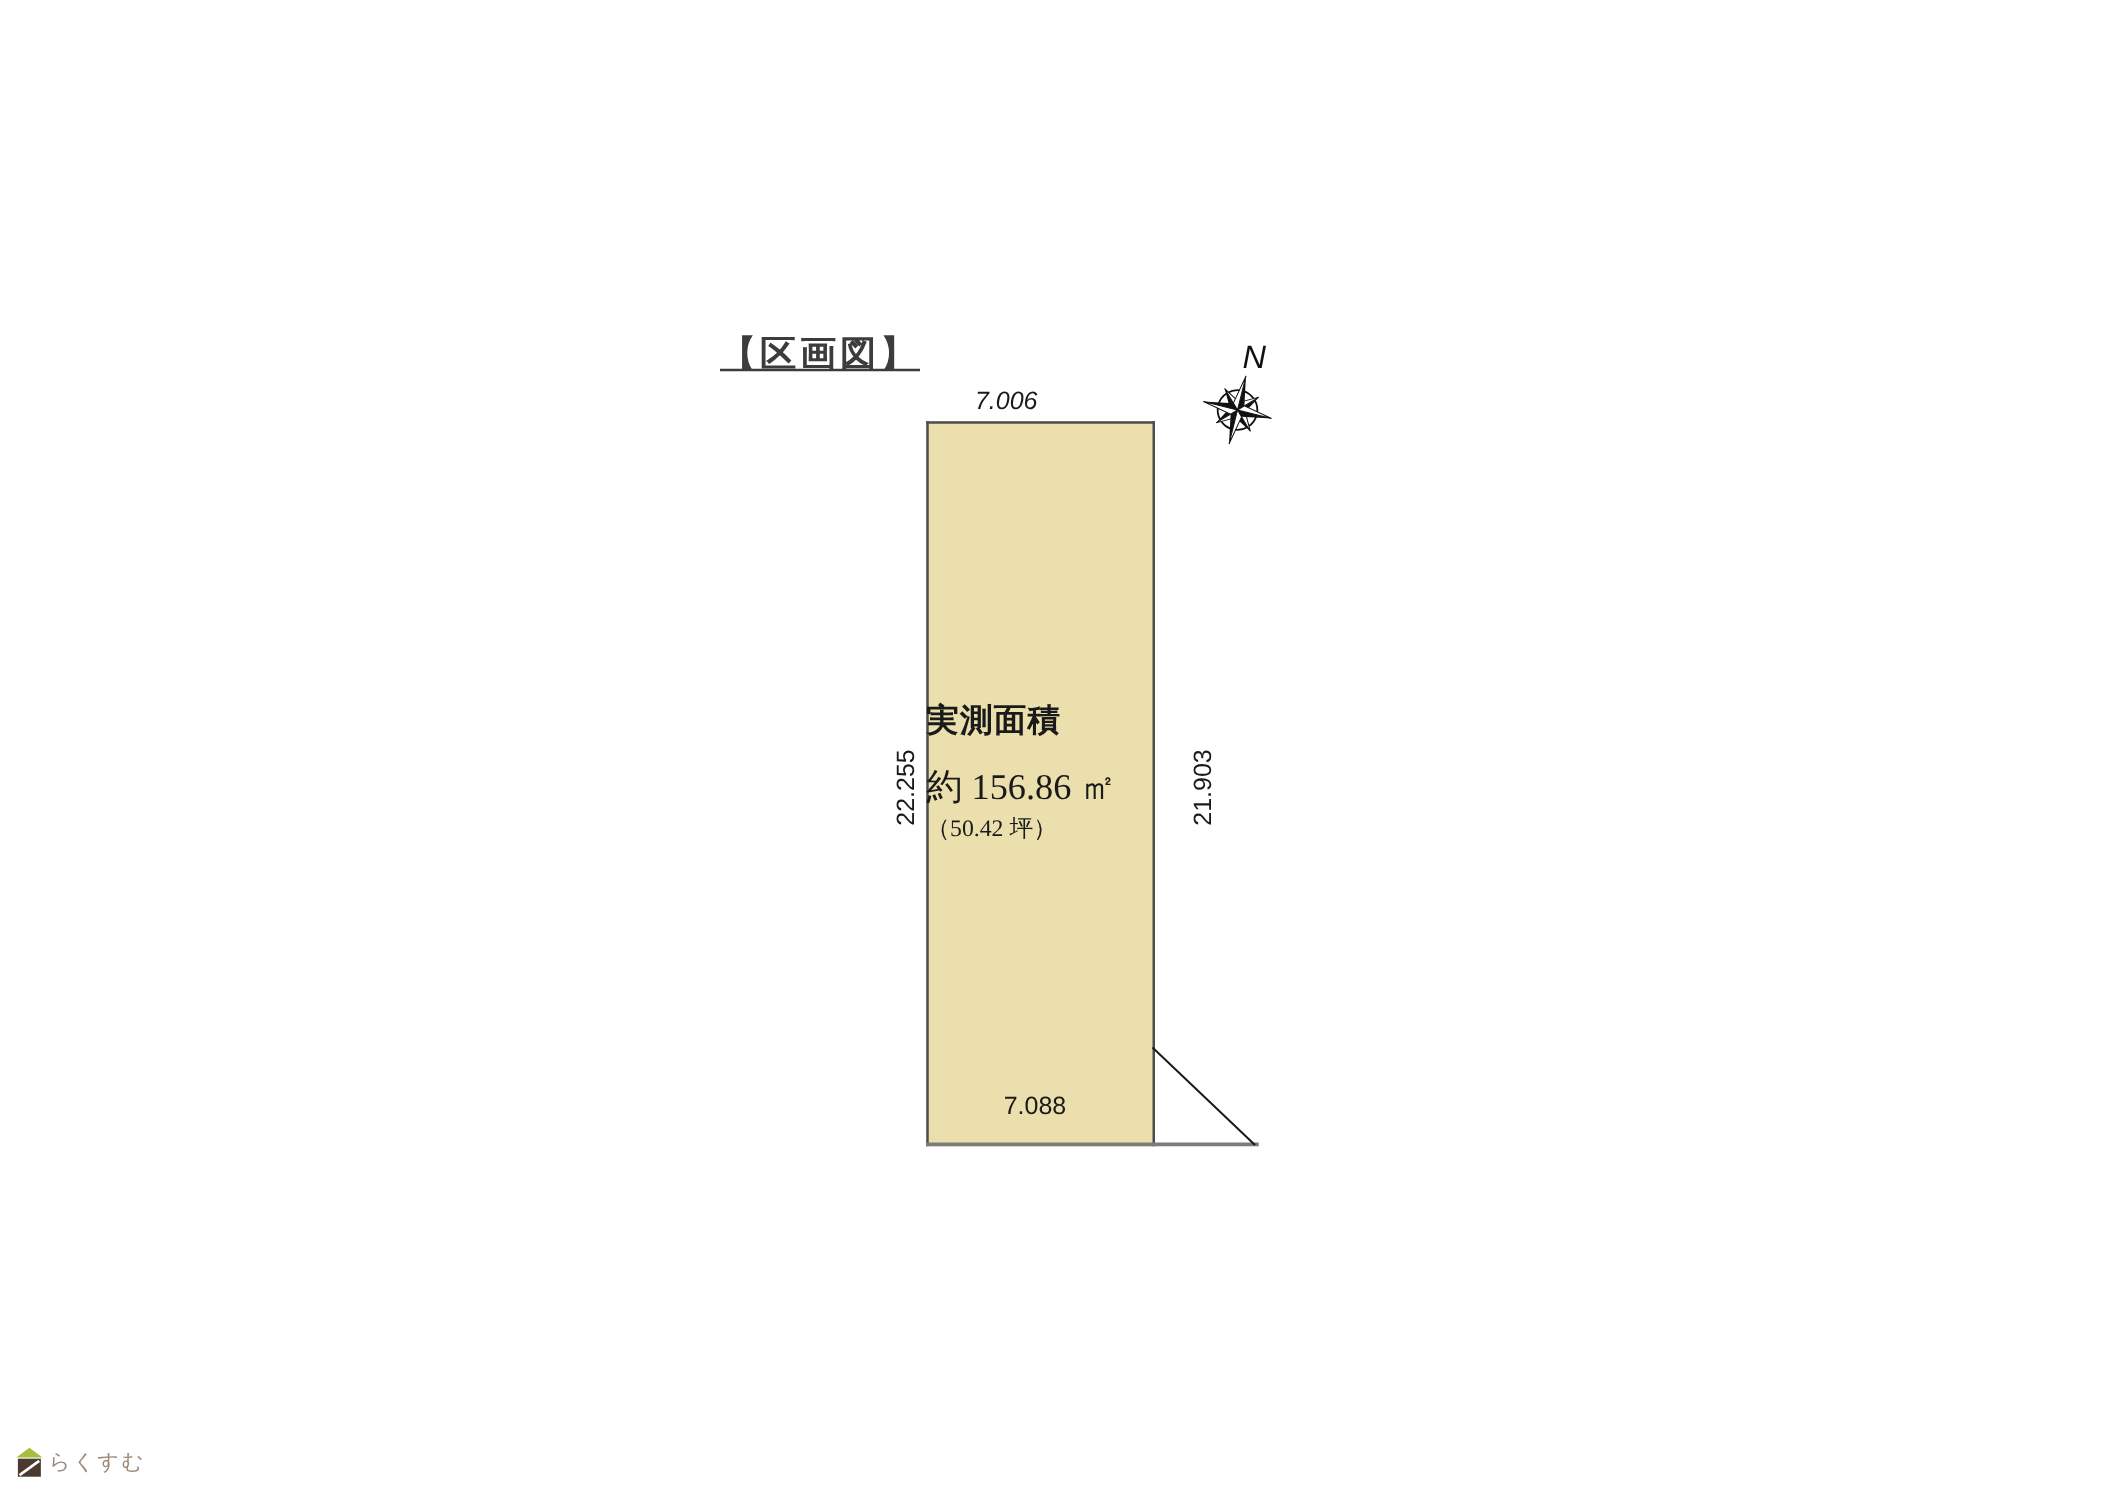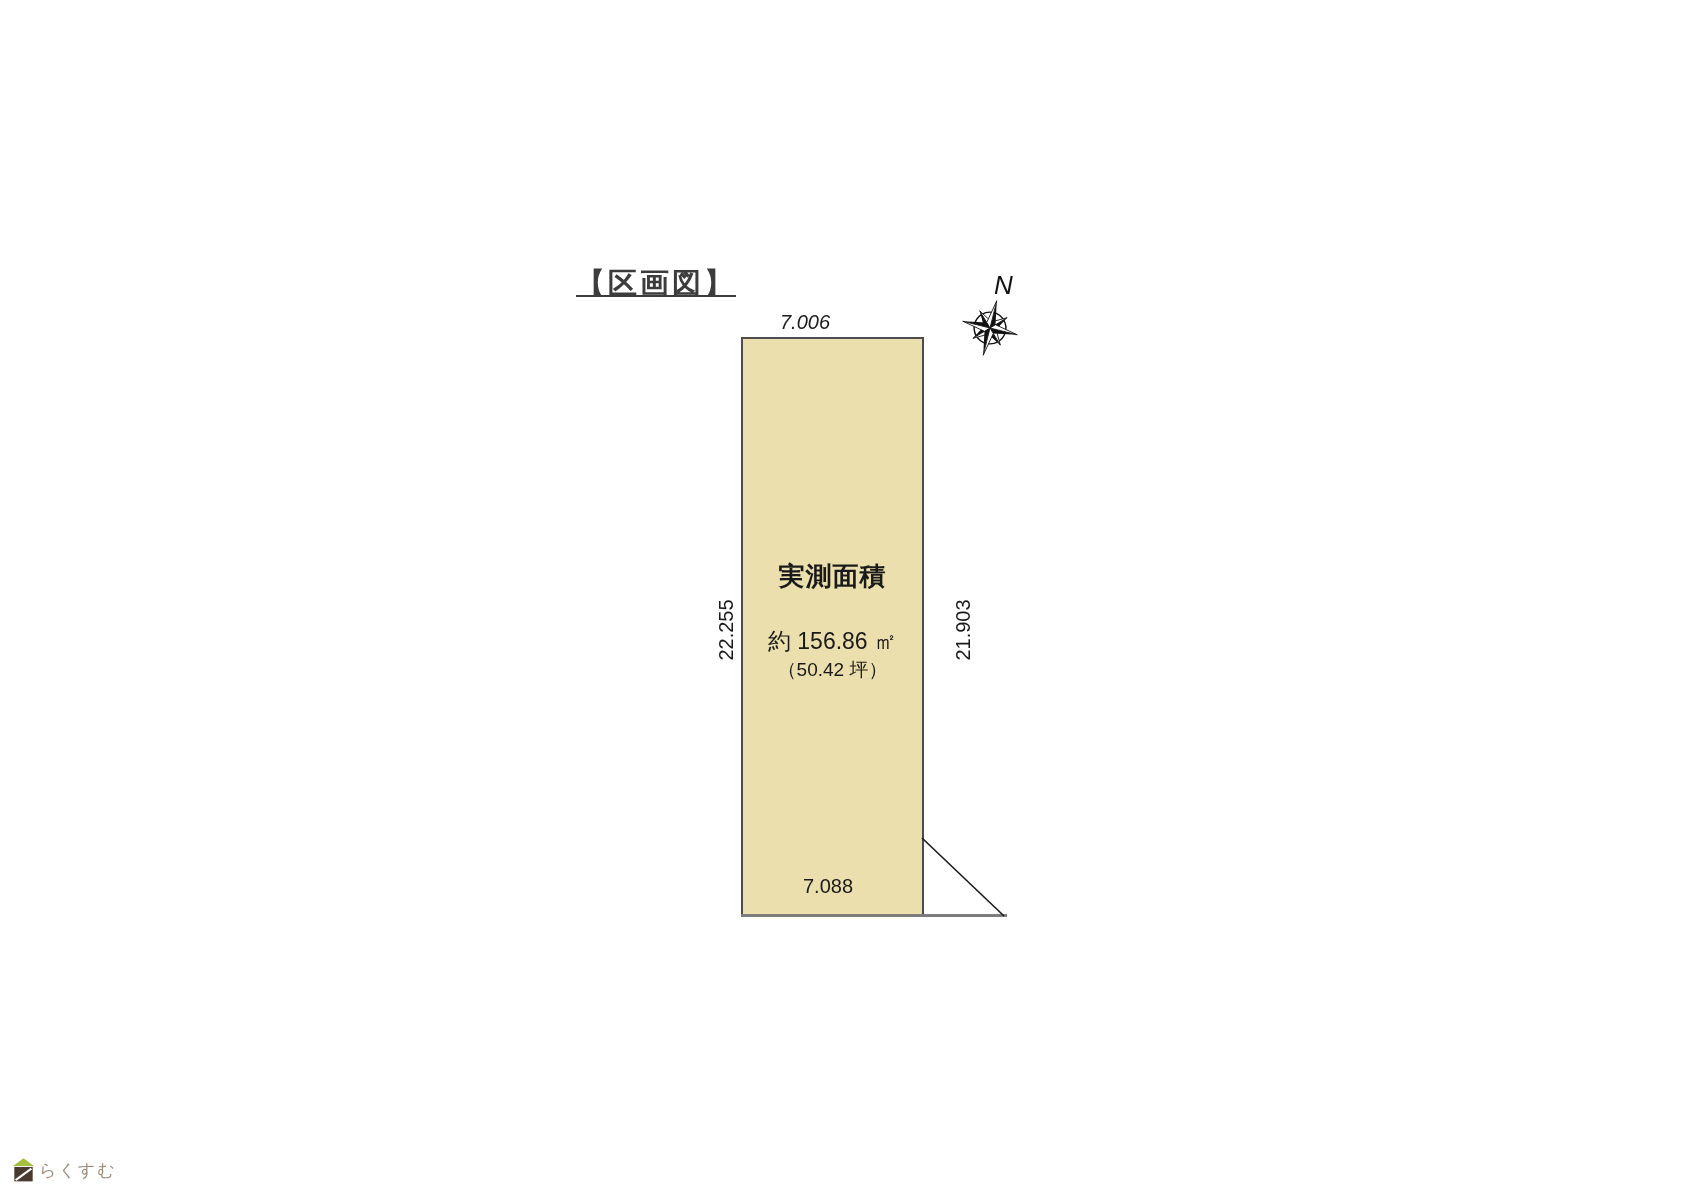--- a/index.html
+++ b/index.html
@@ -38,7 +38,7 @@
   .dim-right{left:963px;top:630px;transform:translate(-50%,-50%) rotate(-90deg);}
   .area-block{
     position:absolute;left:741px;top:559px;width:183px;
-    text-align:center;color:#1a1a1a;
+    text-align:left;color:#1a1a1a;font-family:Liberation Serif, serif;
   }
   .area-title{font-size:26px;font-weight:700;letter-spacing:1px;}
   .area-m2{font-size:23px;margin-top:32px;white-space:nowrap;}

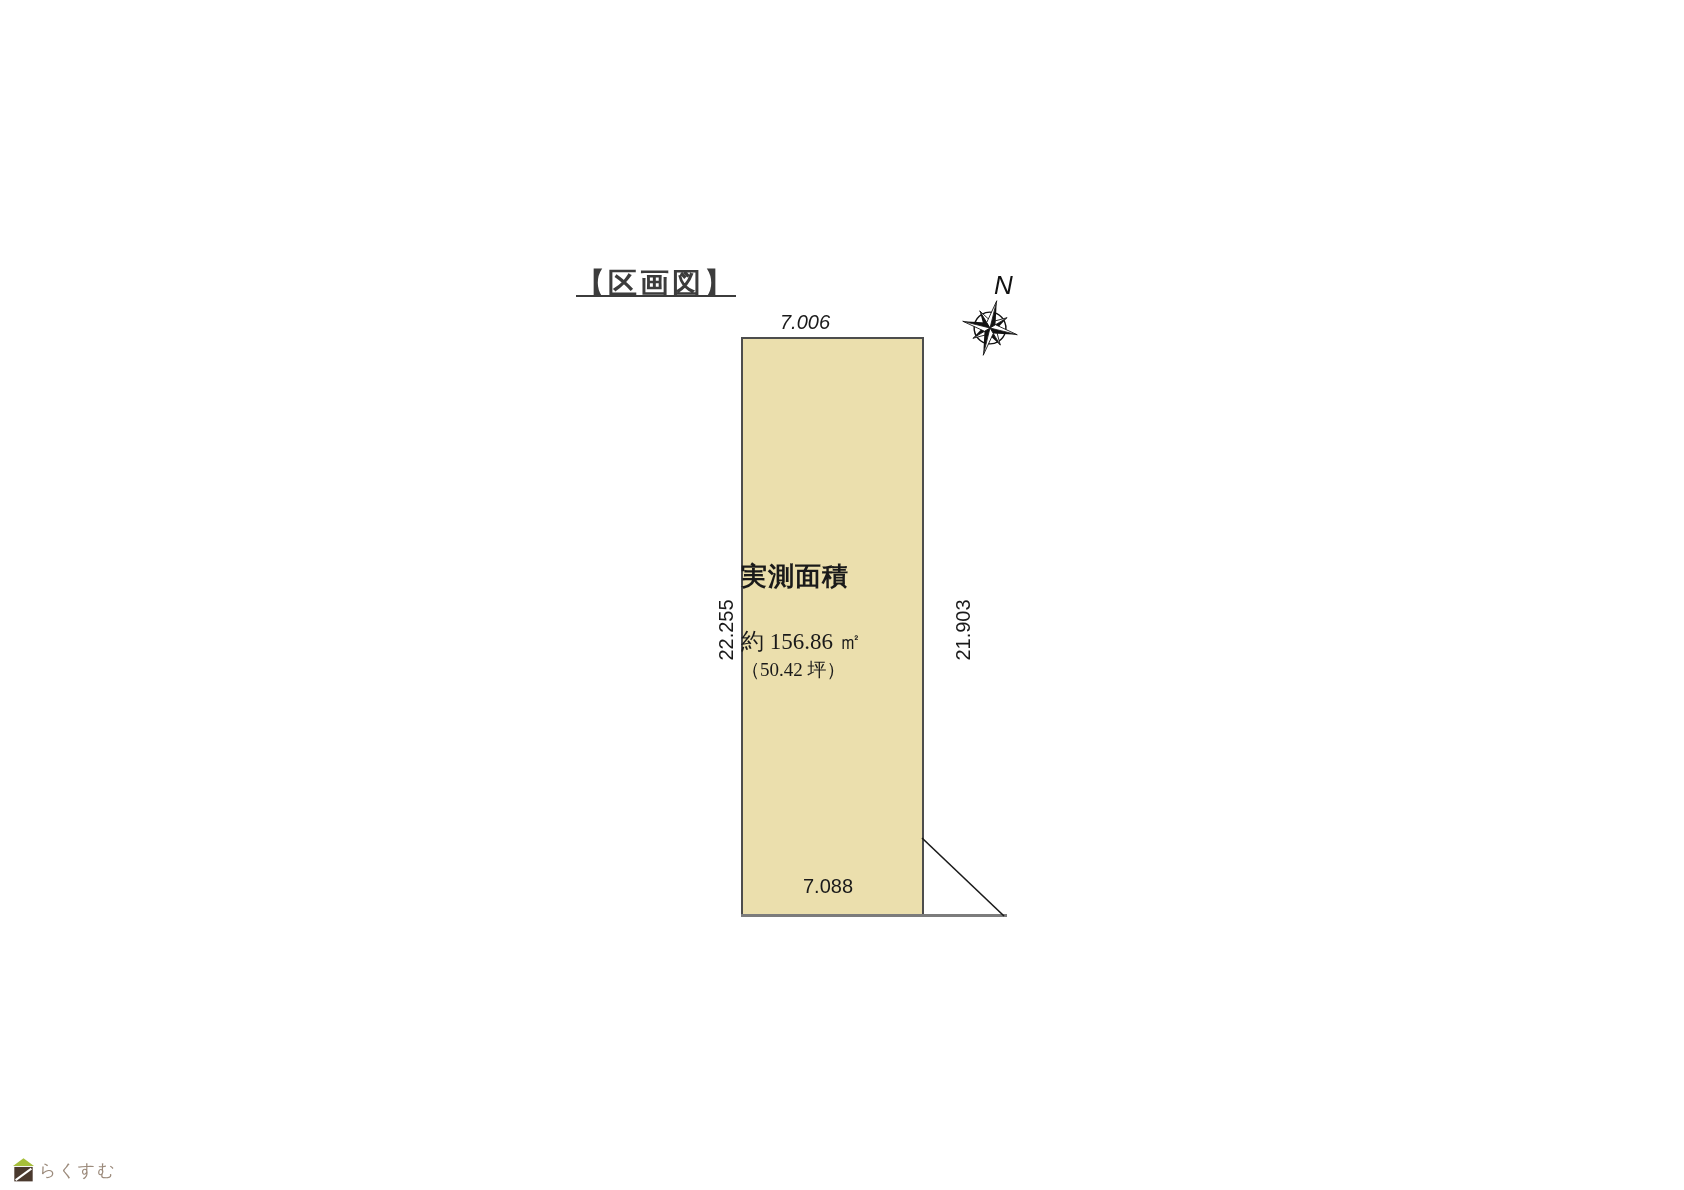--- a/index.html
+++ b/index.html
@@ -41,7 +41,7 @@
     text-align:left;color:#1a1a1a;font-family:Liberation Serif, serif;
   }
   .area-title{font-size:26px;font-weight:700;letter-spacing:1px;}
-  .area-m2{font-size:23px;margin-top:32px;white-space:nowrap;}
+  .area-m2{font-size:29px;margin-top:16px;white-space:nowrap;}
   .area-tsubo{font-size:19px;white-space:nowrap;}
   .north-label{
     position:absolute;left:994px;top:270px;

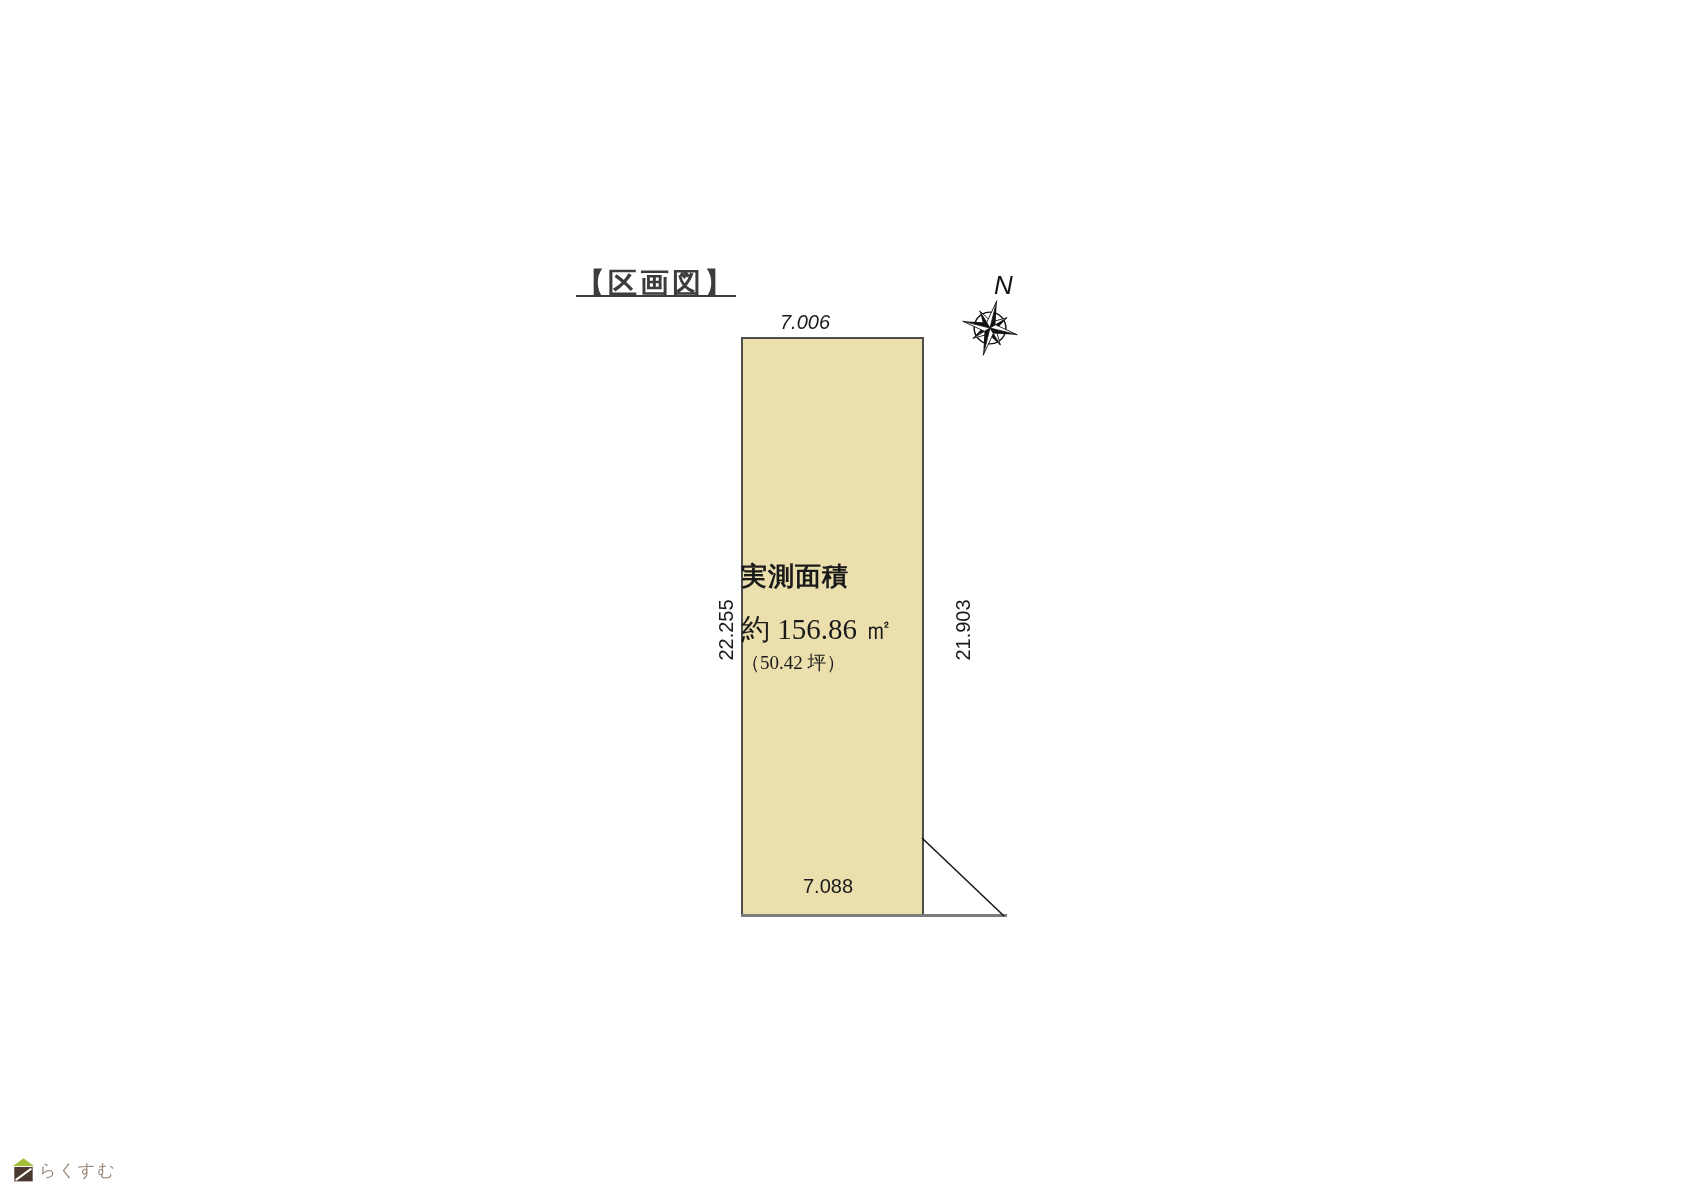--- a/index.html
+++ b/index.html
@@ -52,7 +52,7 @@
   }
   .brand{
     position:absolute;left:13px;top:1158px;
-    display:flex;align-items:center;gap:5px;
+    display:flex;gap:5px;
   }
   .brand-text{
     font-size:17px;color:#9c8b7c;letter-spacing:2px;font-weight:500;

